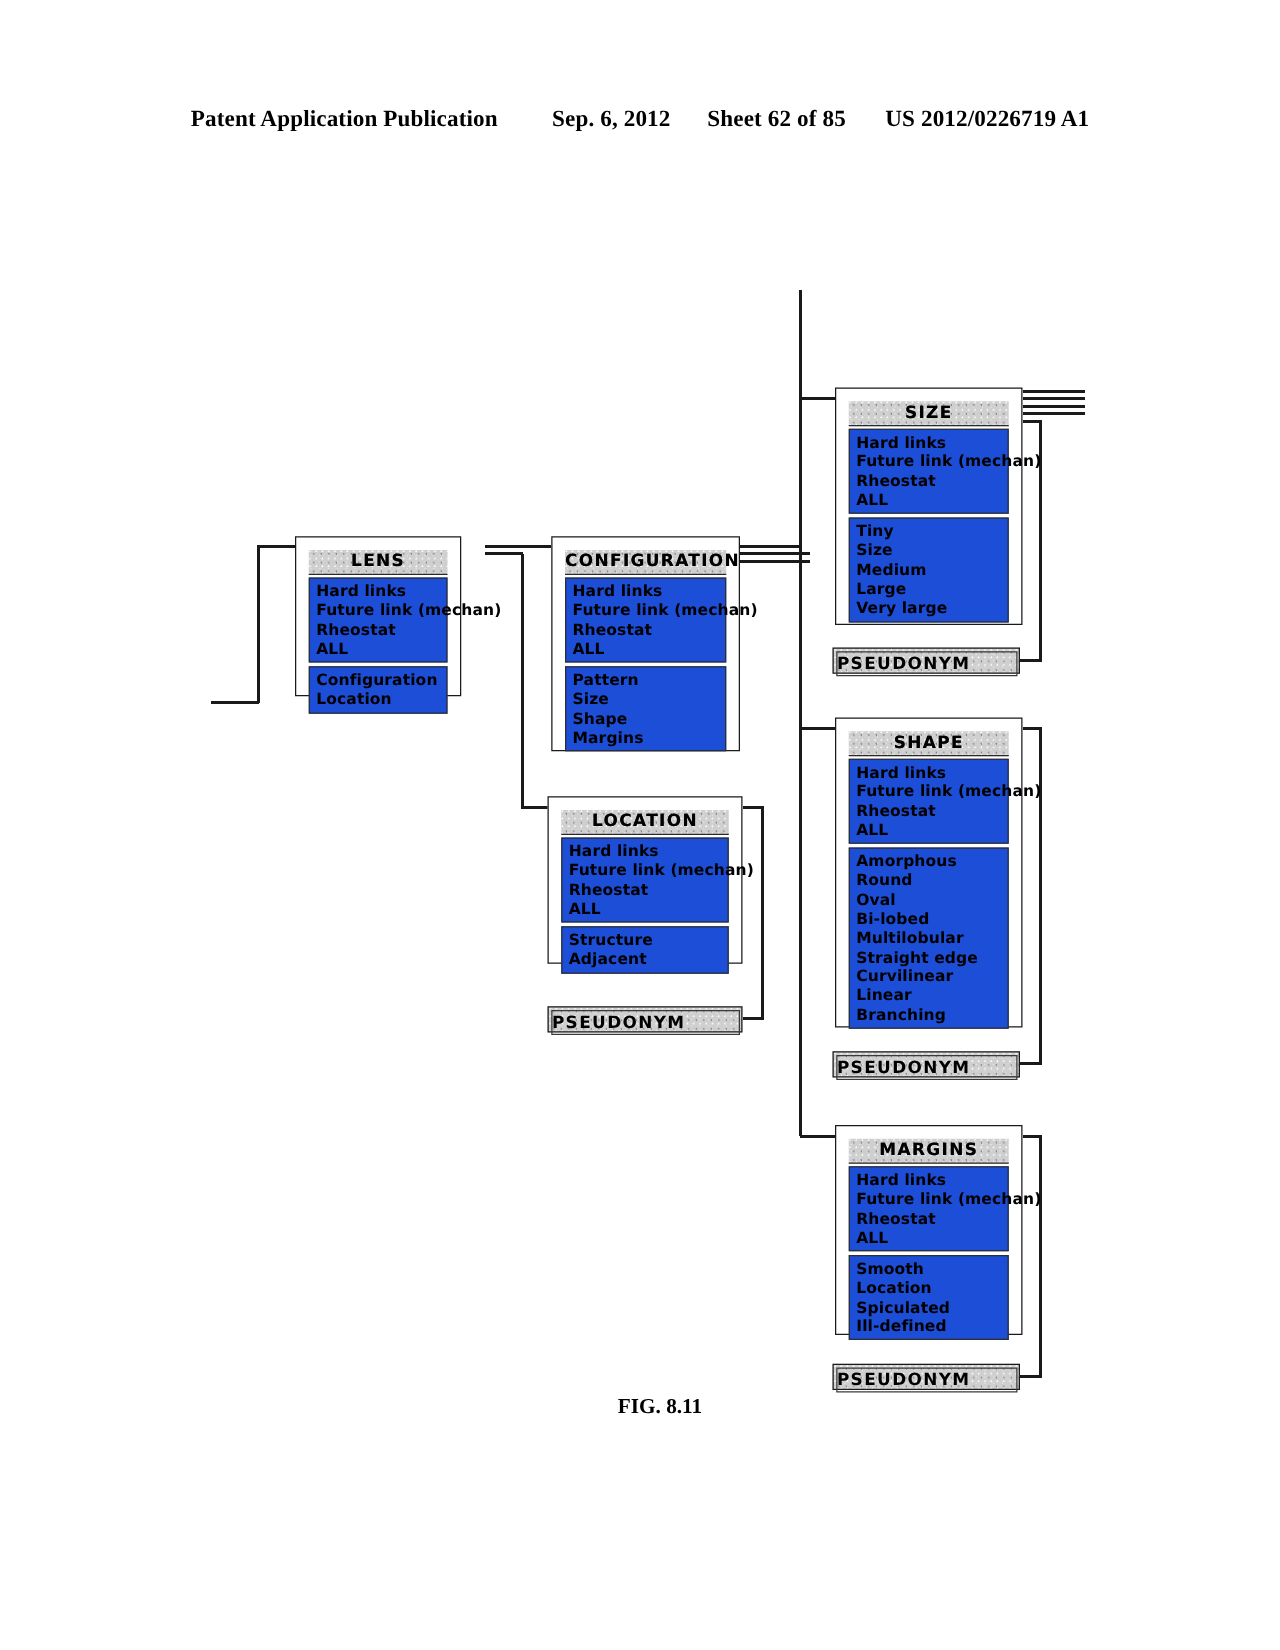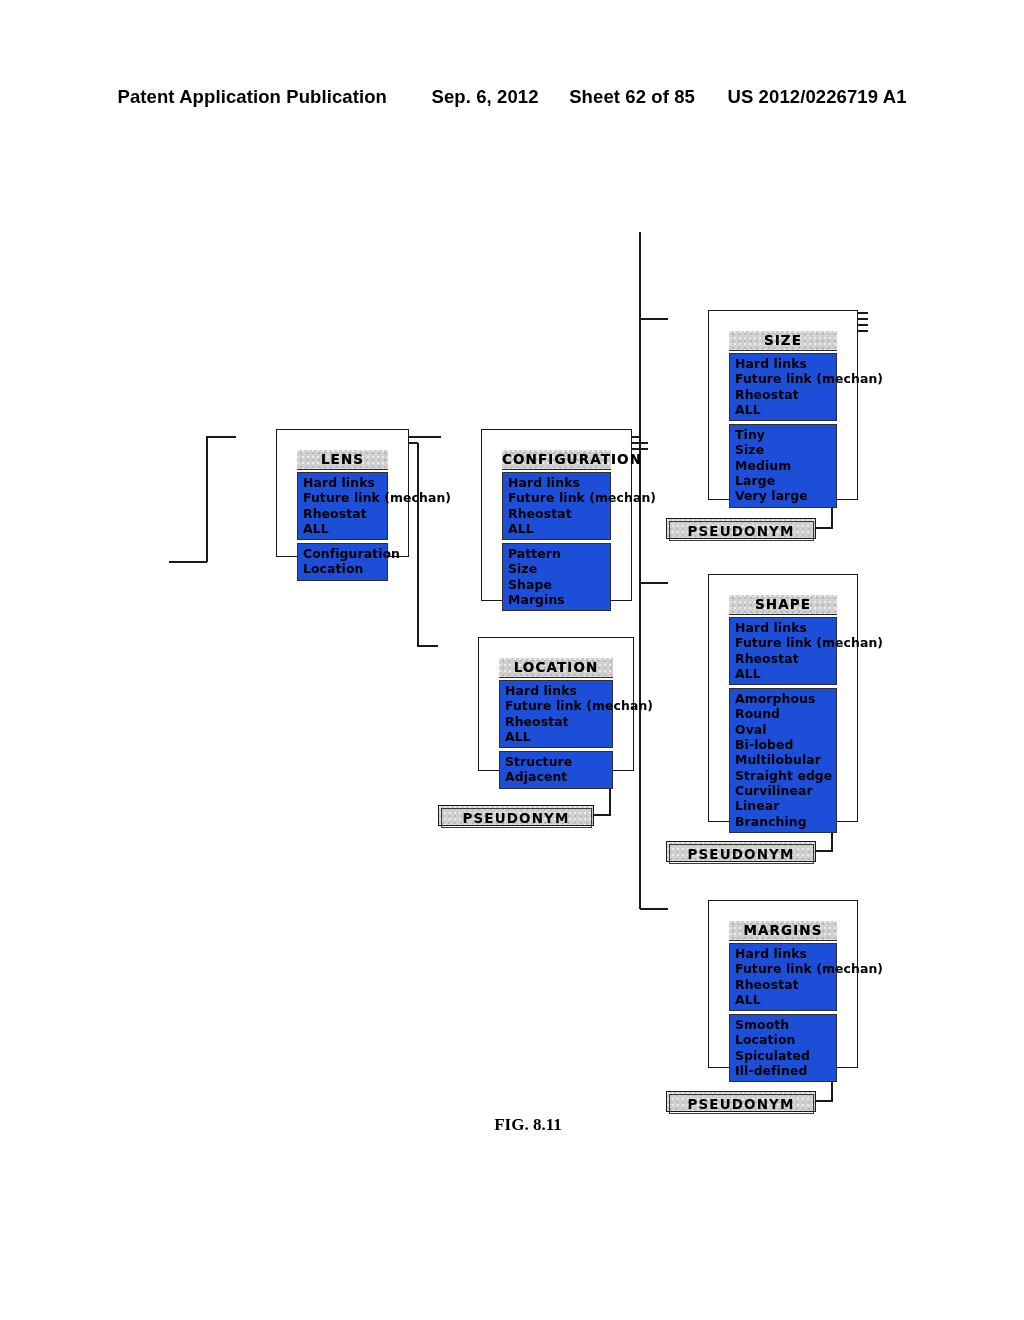--- a/index.html
+++ b/index.html
@@ -24,7 +24,7 @@
     top: 86px;
     width: 1024px;
     text-align: center;
-    font-family: Liberation Sans, sans-serif;
+    font-family: Liberation Serif, serif;
     font-weight: bold;
     font-size: 18.5px;
     letter-spacing: 0.1px;

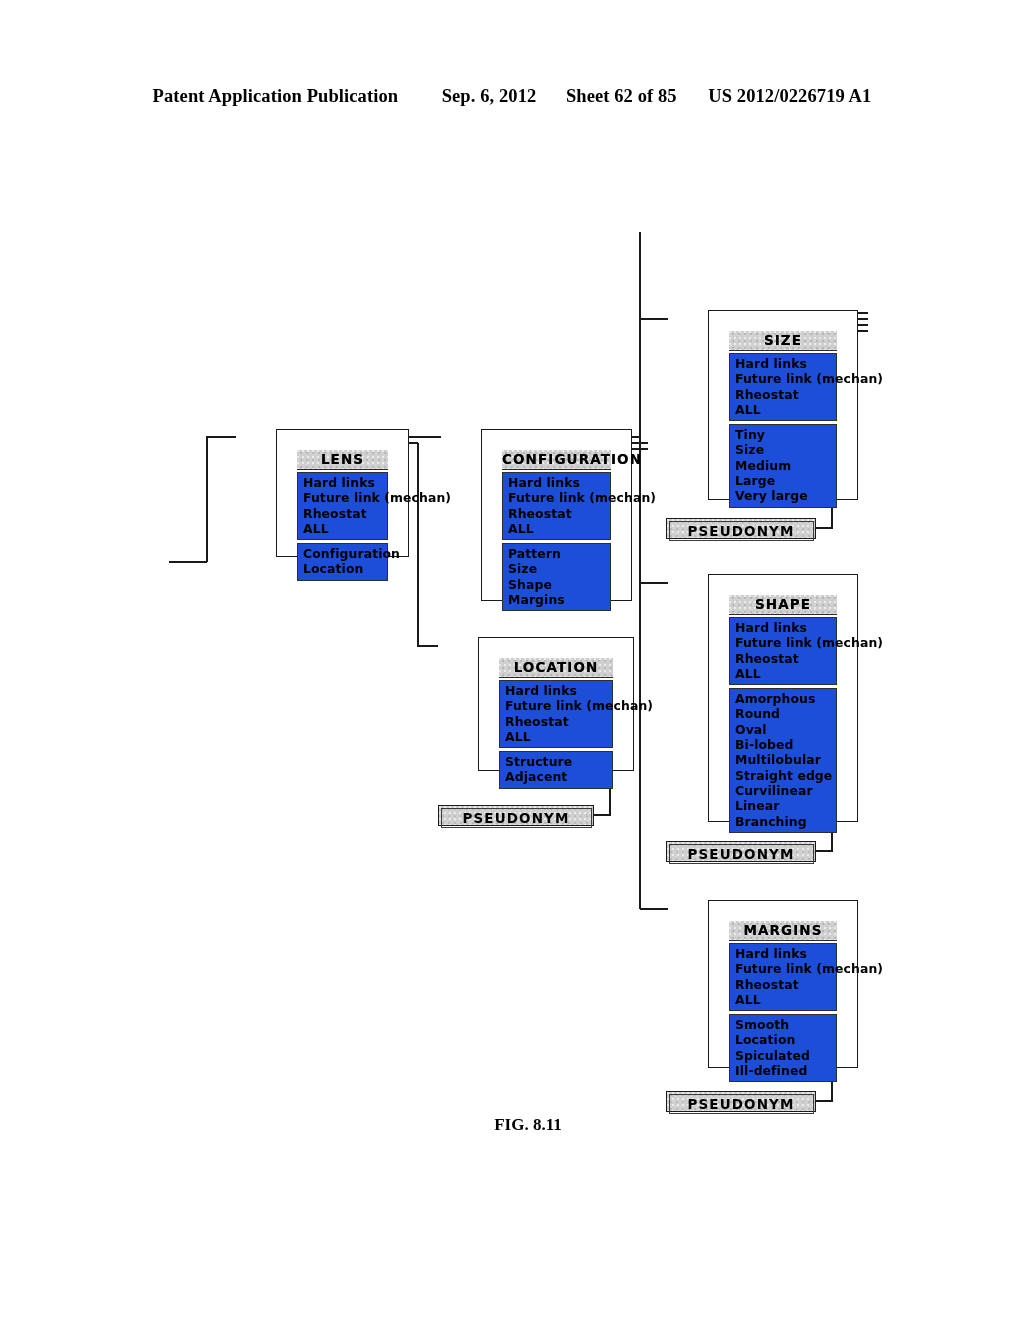--- a/index.html
+++ b/index.html
@@ -70,8 +70,7 @@
     box-sizing: border-box;
     border: 1.6px solid #1a1a1a;
     background: #ffffff;
-    padding: 20px;
-    margin-left: 40px;
+    padding: 10px;
   }
   .entity-title {
     box-sizing: border-box;

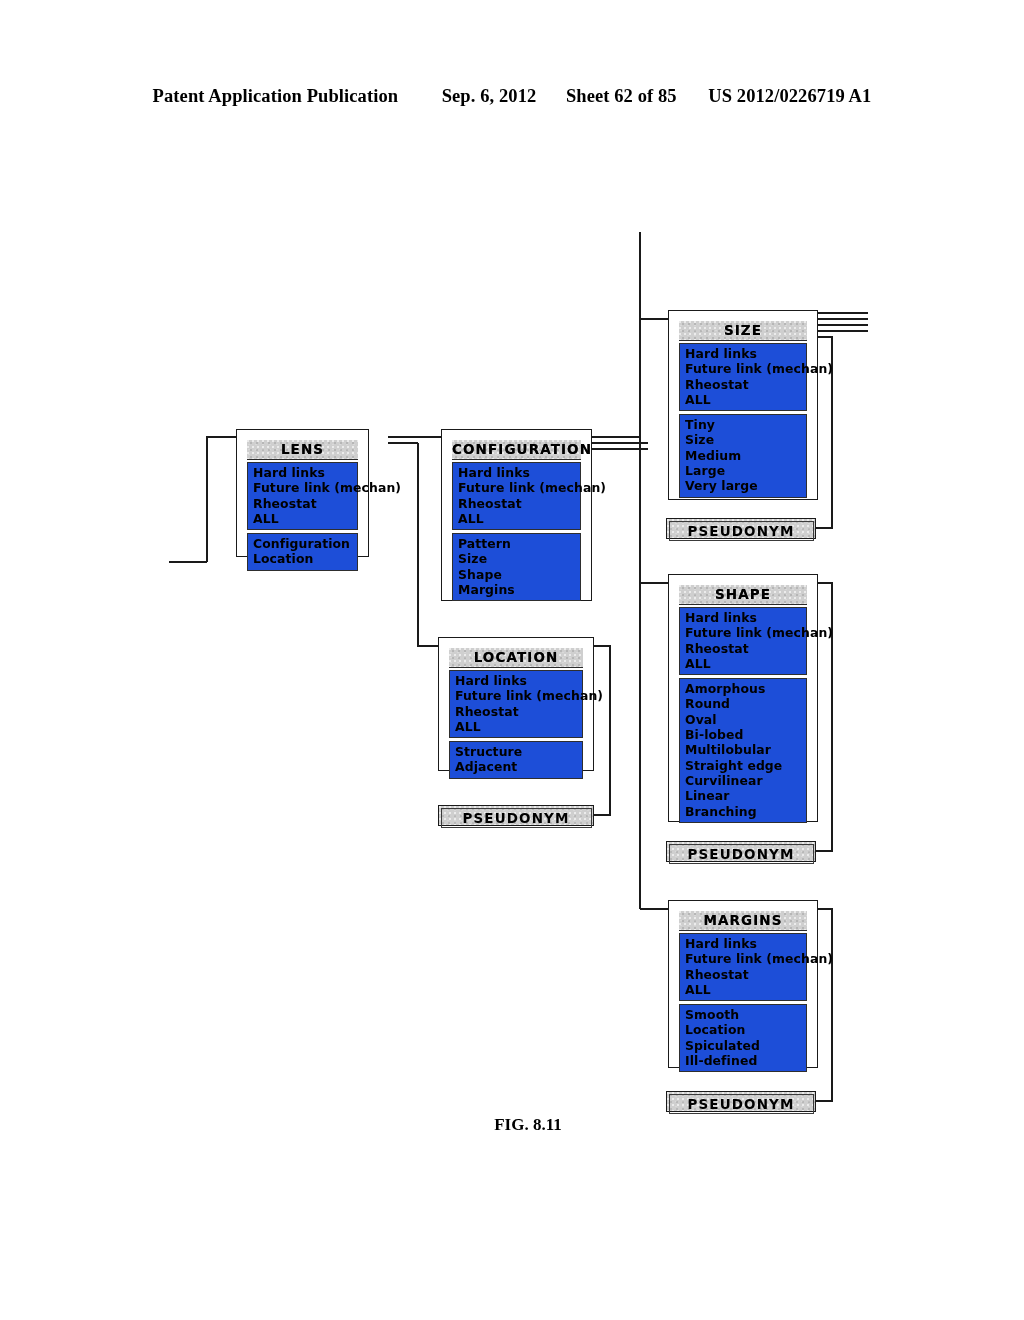--- a/index.html
+++ b/index.html
@@ -115,7 +115,6 @@
     position: absolute;
     box-sizing: border-box;
     border: 1.6px solid #1a1a1a;
-    text-align: center;
     font-weight: bold;
     font-size: 13.5px;
     letter-spacing: 1.1px;

